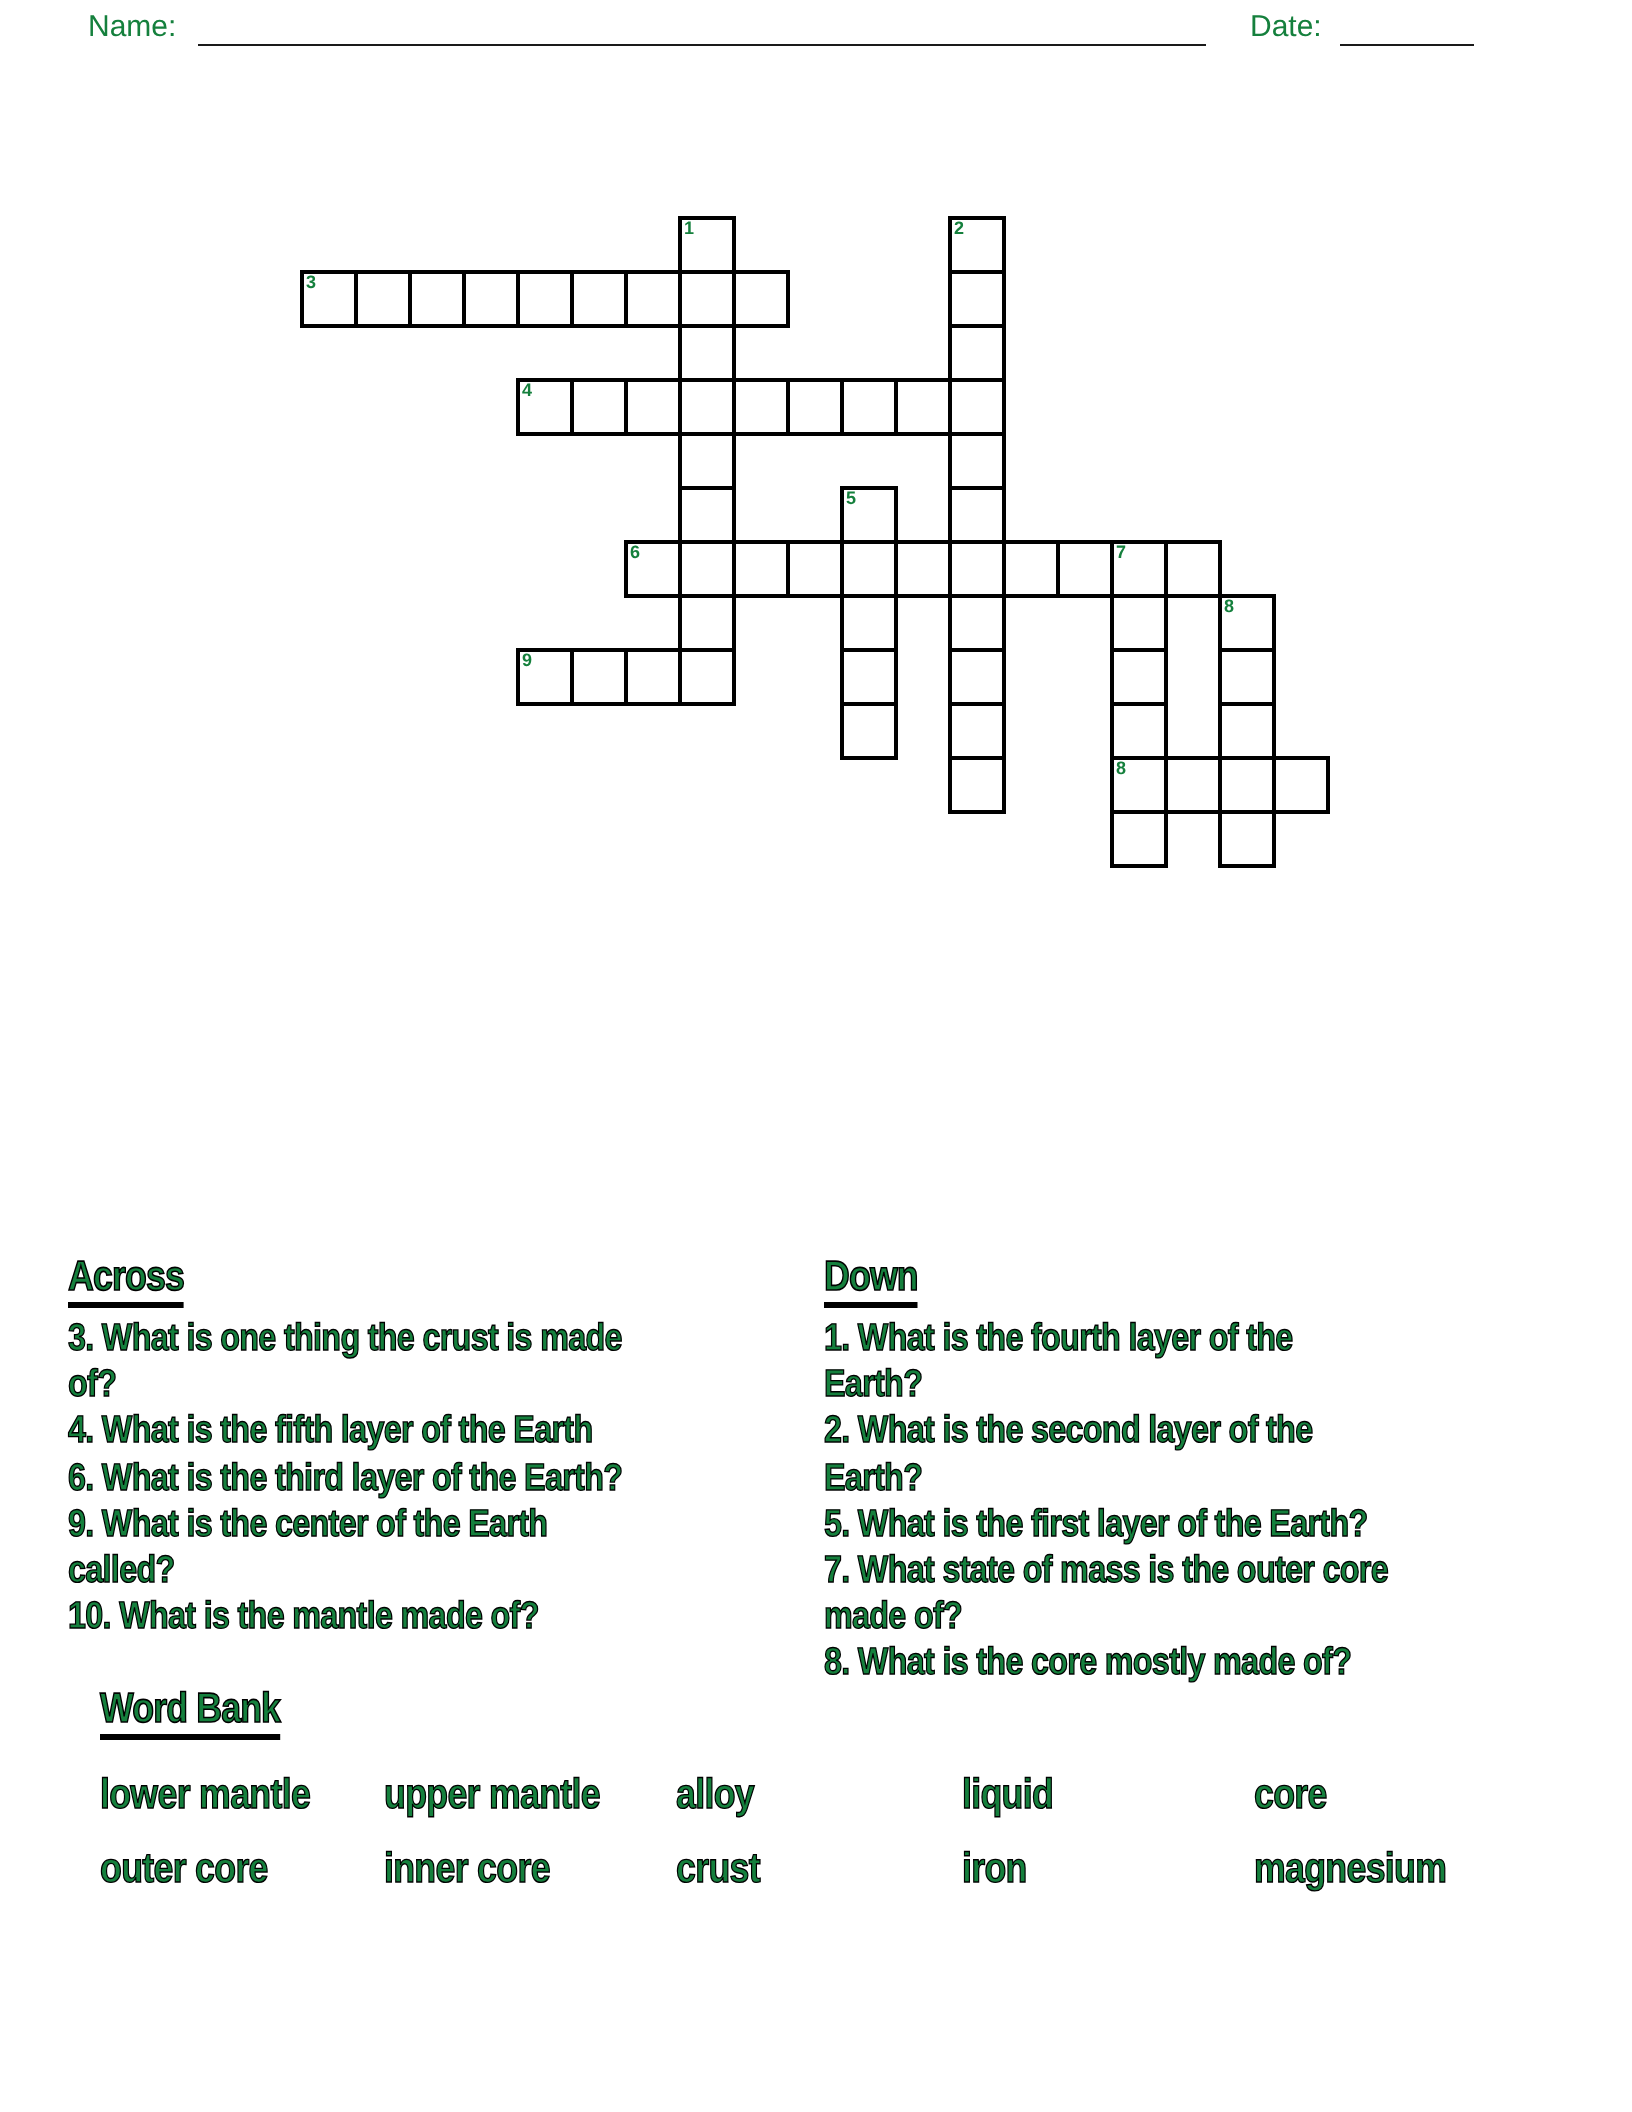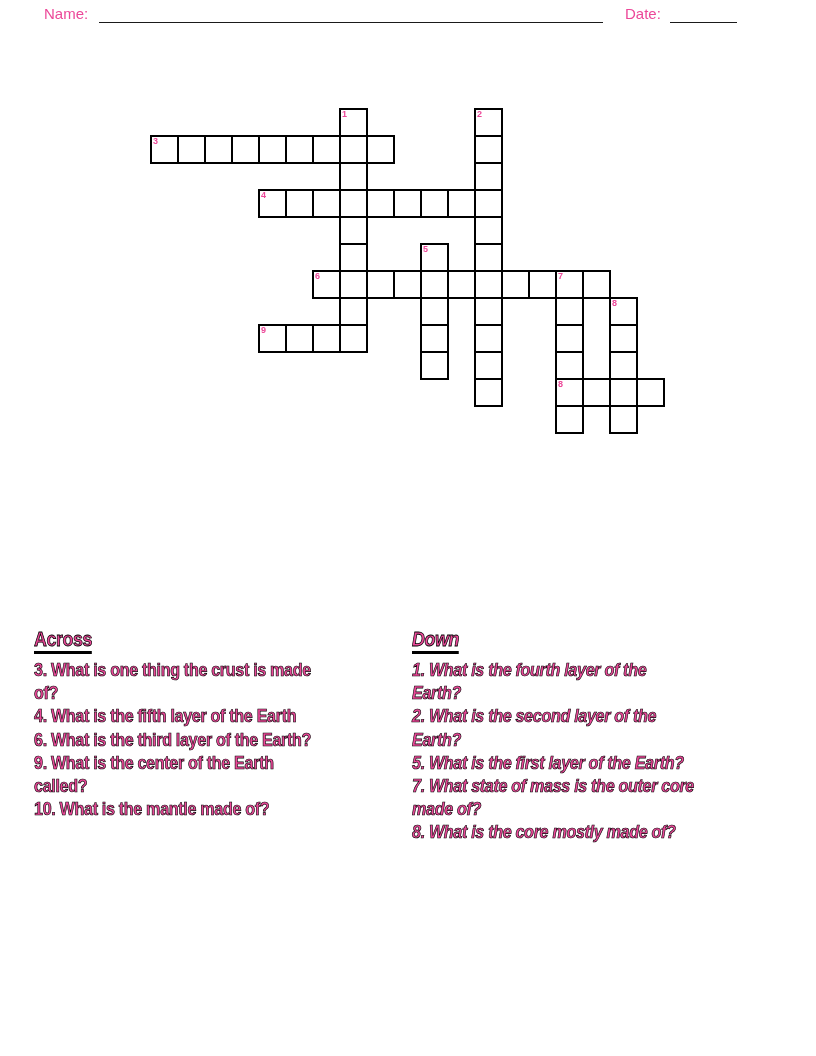--- a/index.html
+++ b/index.html
@@ -5,7 +5,7 @@
   html,body { margin:0; padding:0; background:#fff; }
   .page {
     position:relative; width:816px; height:1056px; background:#ffffff;
-    font-family:"Liberation Sans", sans-serif; color:#ec4899; overflow:hidden;
+    font-family:"Liberation Sans", sans-serif; color:#15803d; overflow:hidden;
   }
 
   

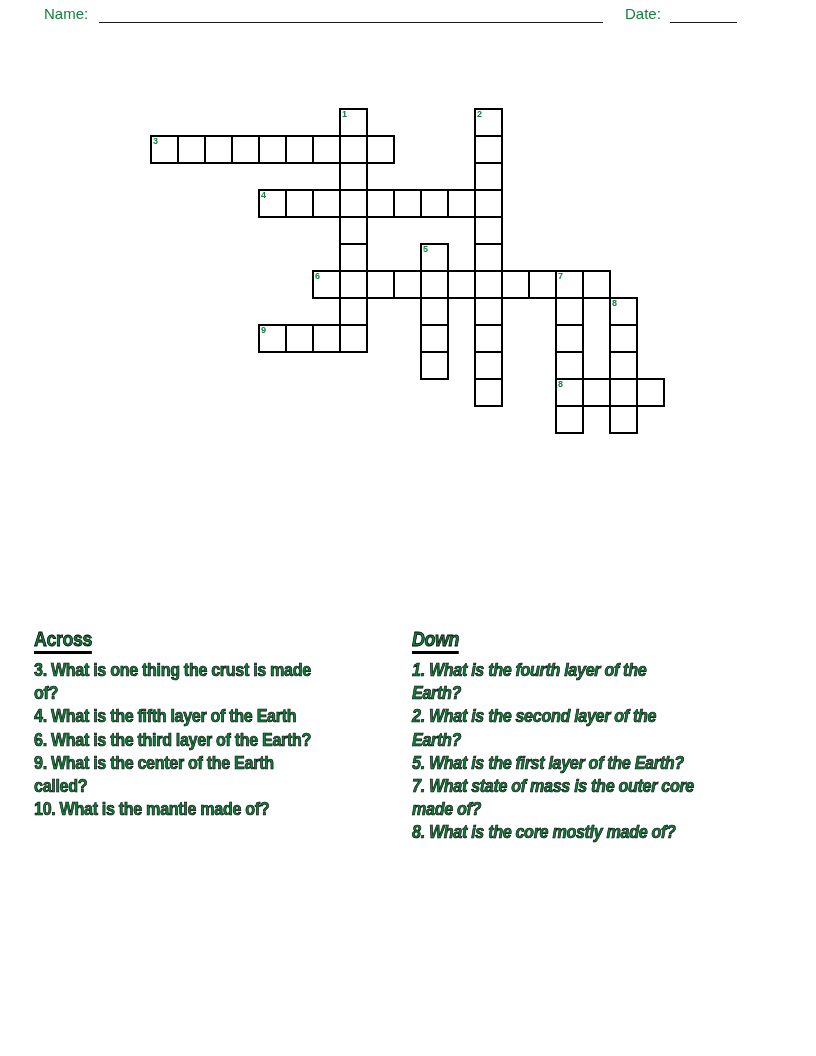--- a/index.html
+++ b/index.html
@@ -32,7 +32,7 @@
   
   .clue-col { position:absolute; top:628px; }
   #across-col { left:34px;  width:370px; }
-  #down-col   { left:412px; width:395px;font-style:italic; }
+  #down-col   { left:412px; width:395px; }
   .clue-heading { display:inline-block; margin:0 0 4px 0; padding-bottom:1px;
           font-size:21px; font-weight:bold; line-height:22px; border-bottom:3px solid #000;
           transform:scaleX(0.85); transform-origin:0 50%;

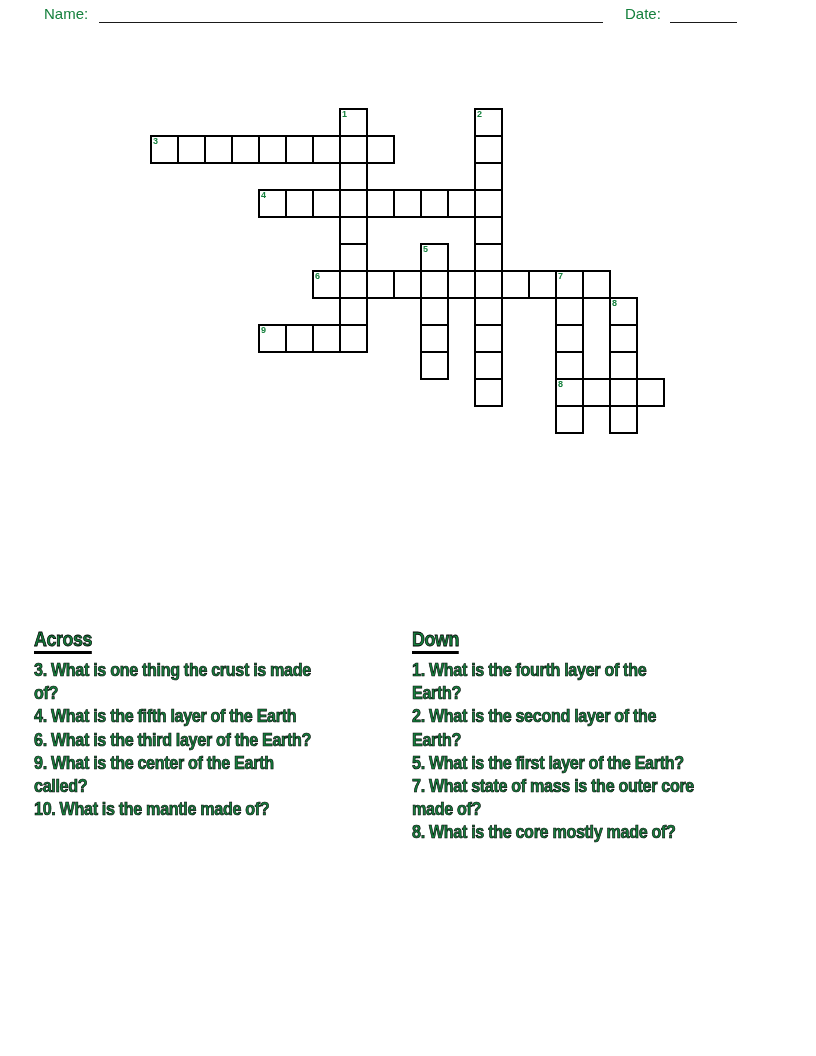--- a/index.html
+++ b/index.html
@@ -169,6 +169,21 @@
     <p class="clue">8. What is the core mostly made of?</p>
   </div>
 
+  <div id="word-bank">
+    <p class="clue-heading">Word Bank</p>
+    <div class="bank-grid">
+      <span class="bank-word">lower mantle</span>
+      <span class="bank-word">upper mantle</span>
+      <span class="bank-word">alloy</span>
+      <span class="bank-word">liquid</span>
+      <span class="bank-word">core</span>
+      <span class="bank-word">outer core</span>
+      <span class="bank-word">inner core</span>
+      <span class="bank-word">crust</span>
+      <span class="bank-word">iron</span>
+      <span class="bank-word">magnesium</span>
+    </div>
+  </div>
 
 </div>
 

